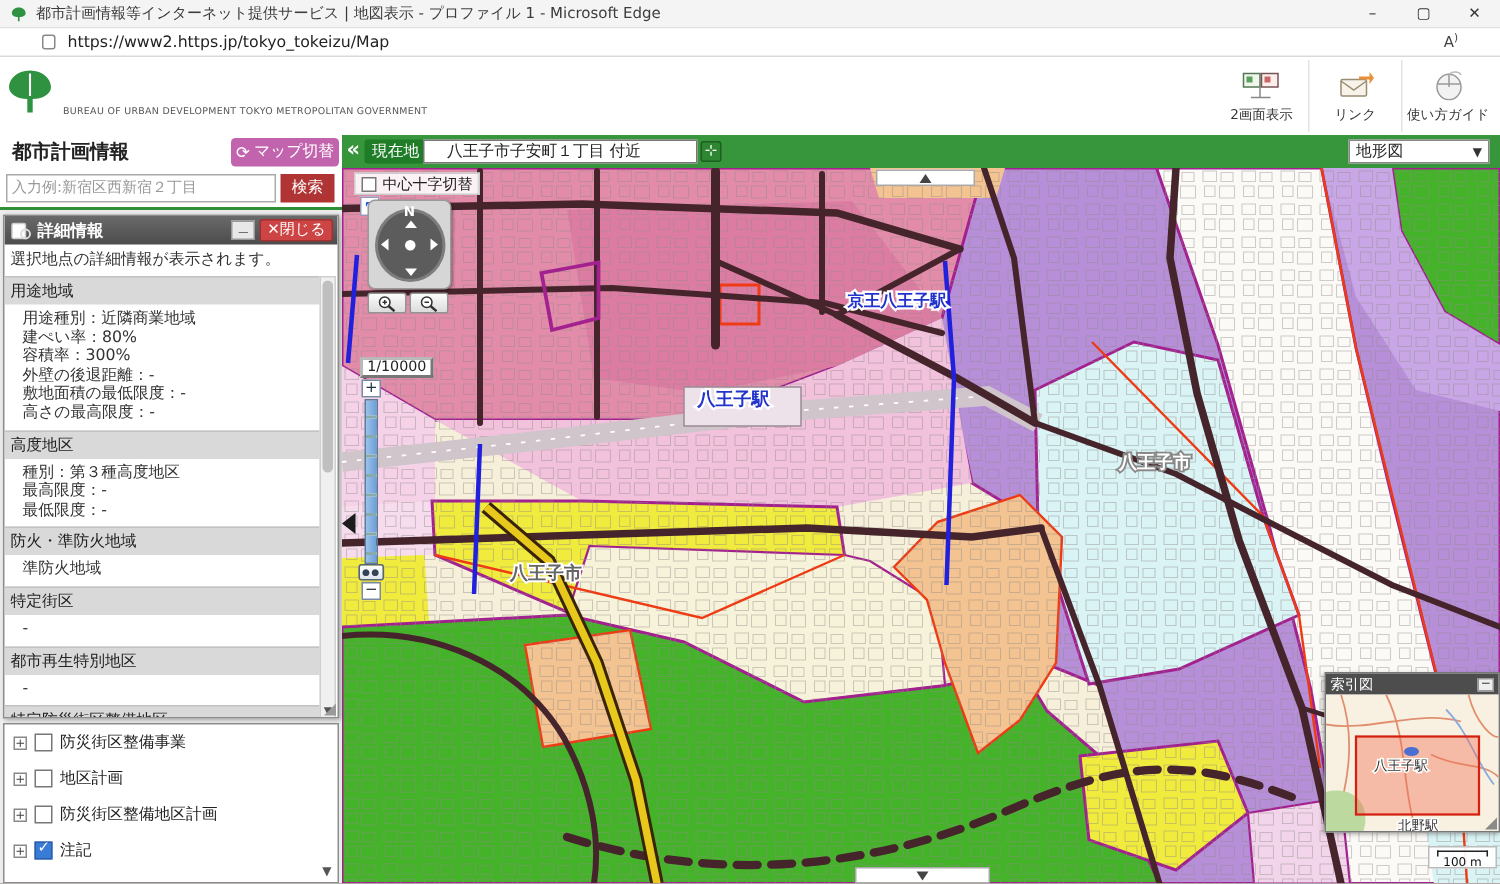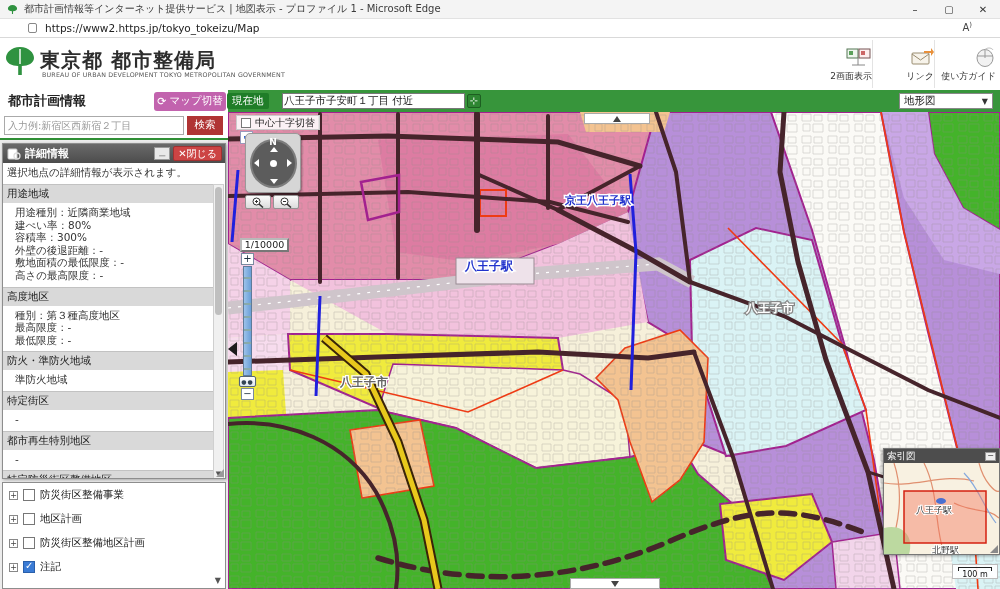--- a/index.html
+++ b/index.html
@@ -132,7 +132,6 @@
       <path d="M15 2 C24 2 29 8 29 13 C29 18 23 21 16.8 21 L16.8 30 L13.2 30 L13.2 21 C7 21 1 18 1 13 C1 8 6 2 15 2 Z" fill="#2f9240"></path>
       <path d="M15 4 L15 19" stroke="#fff" stroke-width="1.4"></path>
     </svg>
-    <div class="abs h-title">東京都 都市整備局</div>
     <div class="abs h-sub">BUREAU OF URBAN DEVELOPMENT TOKYO METROPOLITAN GOVERNMENT</div>
     <div class="hbtns">
       <div class="hbtn">

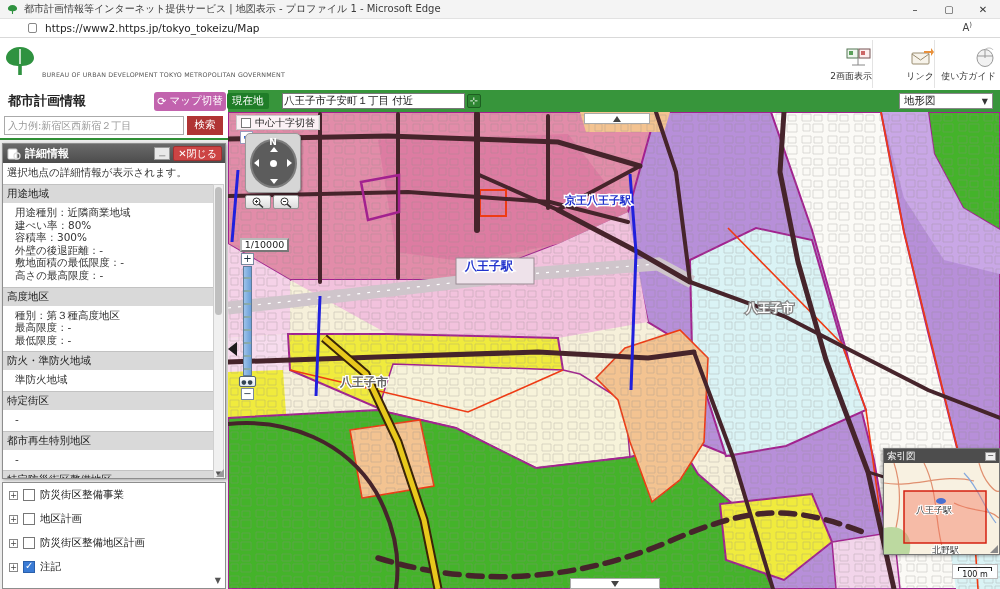--- a/index.html
+++ b/index.html
@@ -23,7 +23,7 @@
   .h-title{left:40px;top:9px;font-size:20px;font-weight:bold;color:#2d2d2d;letter-spacing:1px;}
   .h-sub{left:42px;top:33px;font-size:6.3px;color:#555;letter-spacing:.2px;}
   .hbtns{position:absolute;right:4px;top:2px;height:48px;display:flex;}
-  .hbtn{width:62px;border-left:1px solid #e3e3e3;display:flex;flex-direction:column;align-items:flex-end;justify-content:center;cursor:pointer;}
+  .hbtn{width:62px;border-left:1px solid #e3e3e3;display:flex;flex-direction:column;align-items:center;justify-content:center;cursor:pointer;}
   .hbtn:first-child{border-left:none;}
   .hbtn .ic{height:22px;display:flex;align-items:flex-end;}
   .hbtn .lb{font-size:9px;color:#333;margin-top:3px;white-space:nowrap;}

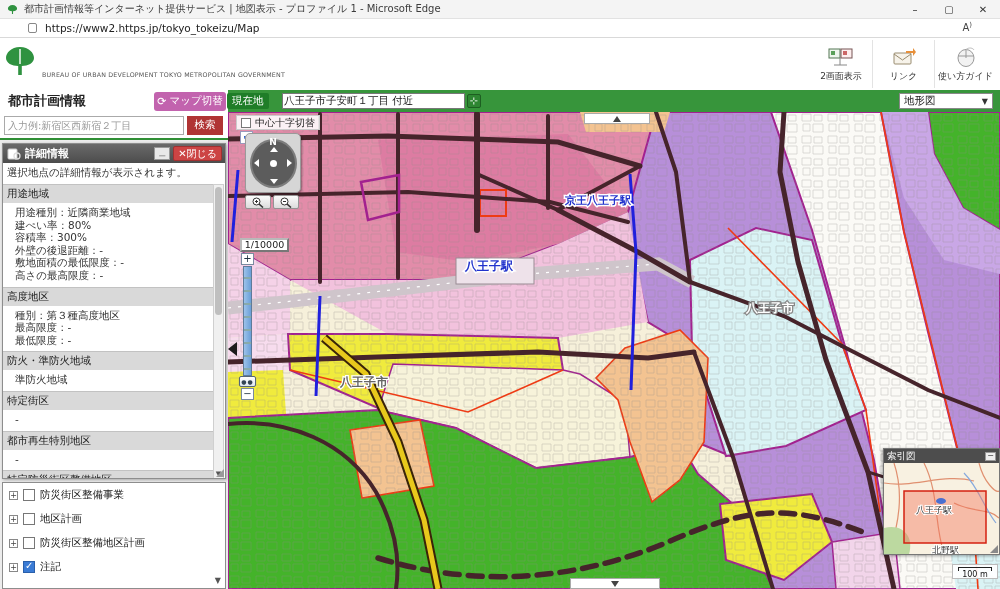--- a/index.html
+++ b/index.html
@@ -35,7 +35,7 @@
   .mapswitch{width:72px;height:19px;background:#c263ae;border-radius:3px;color:#fff;font-size:10.5px;display:flex;align-items:center;justify-content:center;margin-right:2px;cursor:pointer;}
   .mapswitch .rot{font-size:11px;margin-right:3px;}
   .tb-collapse{left:231px;top:2px;color:#fff;font-size:14px;font-weight:bold;cursor:pointer;}
-  .loc-badge{left:227px;top:3px;height:16px;background:#1f7d28;color:#fff;font-size:10.5px;padding:1px 5px;border-radius:2px;}
+  .loc-badge{left:243px;top:3px;height:16px;background:#1f7d28;color:#fff;font-size:10.5px;padding:1px 5px;border-radius:2px;}
   .loc-input{left:282px;top:3px;width:183px;height:16px;border:1px solid #777;font-size:10.5px;padding:0 1px;color:#222;background:#fff;}
   .loc-target{left:467px;top:4px;width:14px;height:14px;background:#2e8632;border:1px solid #1d5e21;color:#fff;font-size:10px;line-height:12px;text-align:center;border-radius:2px;cursor:pointer;}
   .basemap{left:899px;top:3px;width:94px;height:16px;background:#fff;border:1px solid #888;font-size:10.5px;color:#222;display:flex;align-items:center;padding-left:4px;cursor:pointer;}

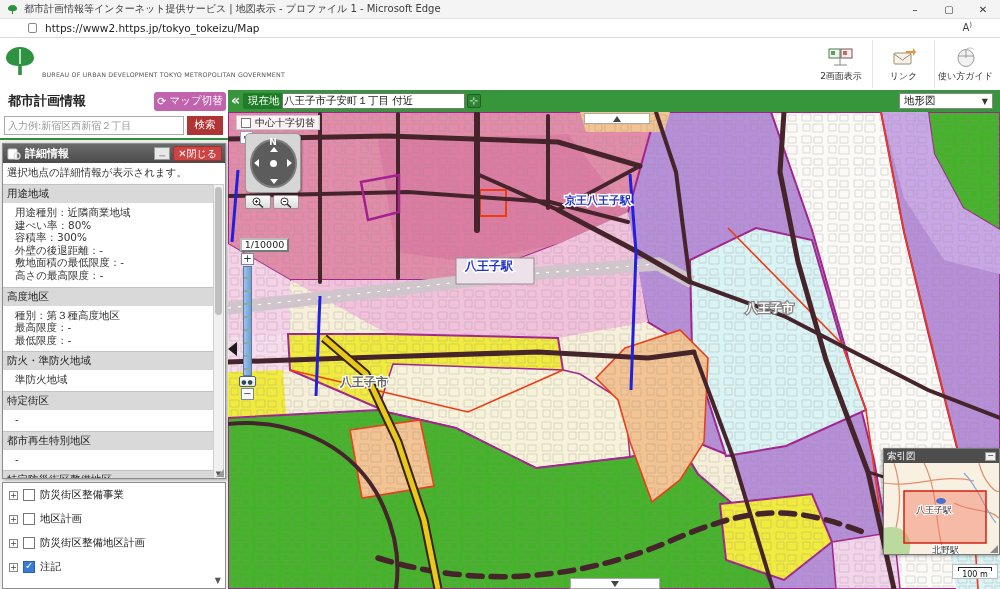--- a/index.html
+++ b/index.html
@@ -36,7 +36,7 @@
   .mapswitch .rot{font-size:11px;margin-right:3px;}
   .tb-collapse{left:231px;top:2px;color:#fff;font-size:14px;font-weight:bold;cursor:pointer;}
   .loc-badge{left:243px;top:3px;height:16px;background:#1f7d28;color:#fff;font-size:10.5px;padding:1px 5px;border-radius:2px;}
-  .loc-input{left:282px;top:3px;width:183px;height:16px;border:1px solid #777;font-size:10.5px;padding:0 1px;color:#222;background:#fff;}
+  .loc-input{left:282px;top:3px;width:183px;height:16px;border:1px solid #777;font-size:10.5px;padding:0 15px;color:#222;background:#fff;}
   .loc-target{left:467px;top:4px;width:14px;height:14px;background:#2e8632;border:1px solid #1d5e21;color:#fff;font-size:10px;line-height:12px;text-align:center;border-radius:2px;cursor:pointer;}
   .basemap{left:899px;top:3px;width:94px;height:16px;background:#fff;border:1px solid #888;font-size:10.5px;color:#222;display:flex;align-items:center;padding-left:4px;cursor:pointer;}
   .basemap .chev{margin-left:auto;margin-right:4px;font-size:8px;color:#333;}

